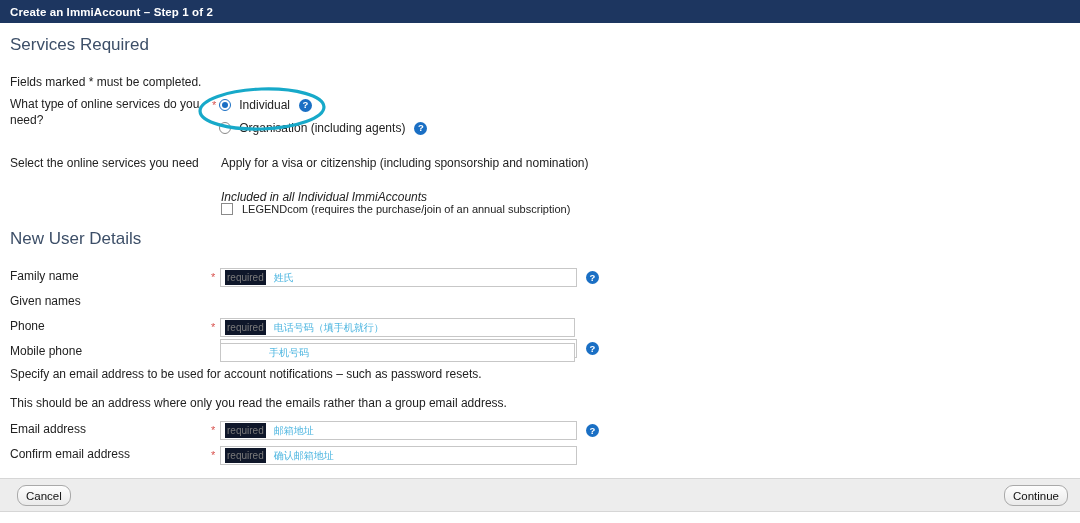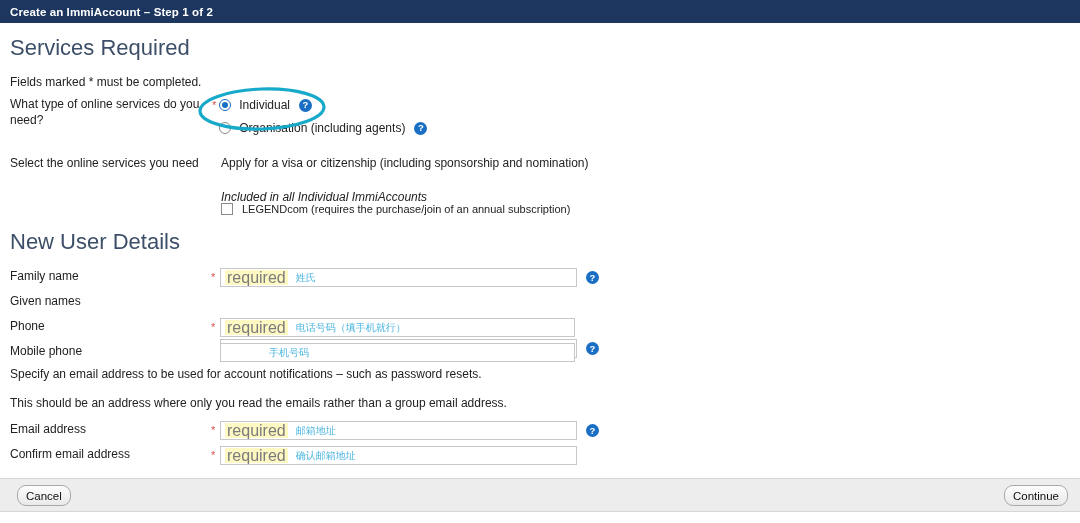--- a/index.html
+++ b/index.html
@@ -46,7 +46,7 @@
   .section-heading {
     position: absolute;
     left: 10px;
-    font-size: 22px;
+    font-size: 17px;
     color: #3d4f68;
     font-weight: normal;
     white-space: nowrap;

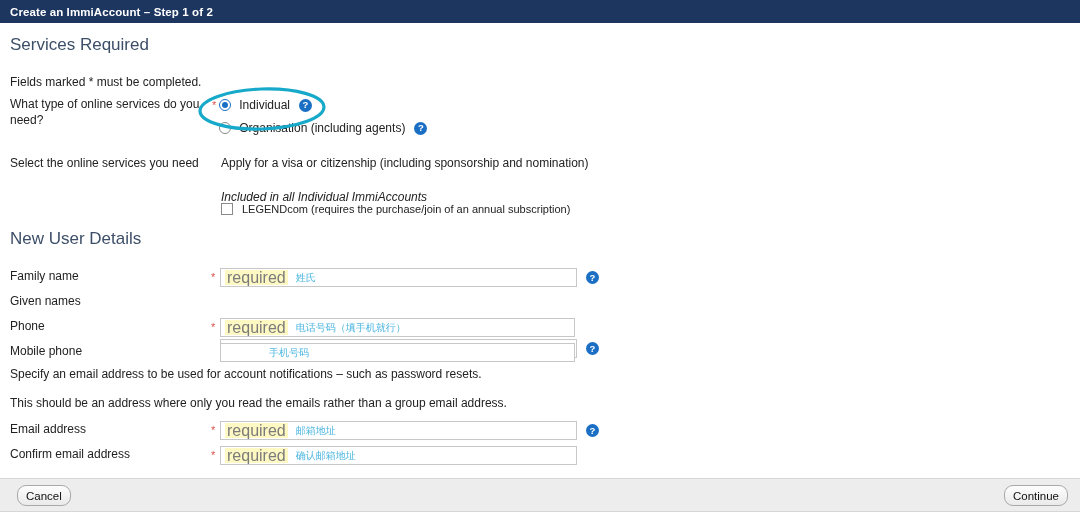--- a/index.html
+++ b/index.html
@@ -216,9 +216,9 @@
     overflow: hidden;
   }
   .req-tag {
-    font-size: 16px;
+    font-size: 10px;
     color: #7b7b7b;
-    background: #fef9c3;
+    background: #0f172a;
     padding: 1px 2px 1px 2px;
     line-height: 13px;
     flex: none;

